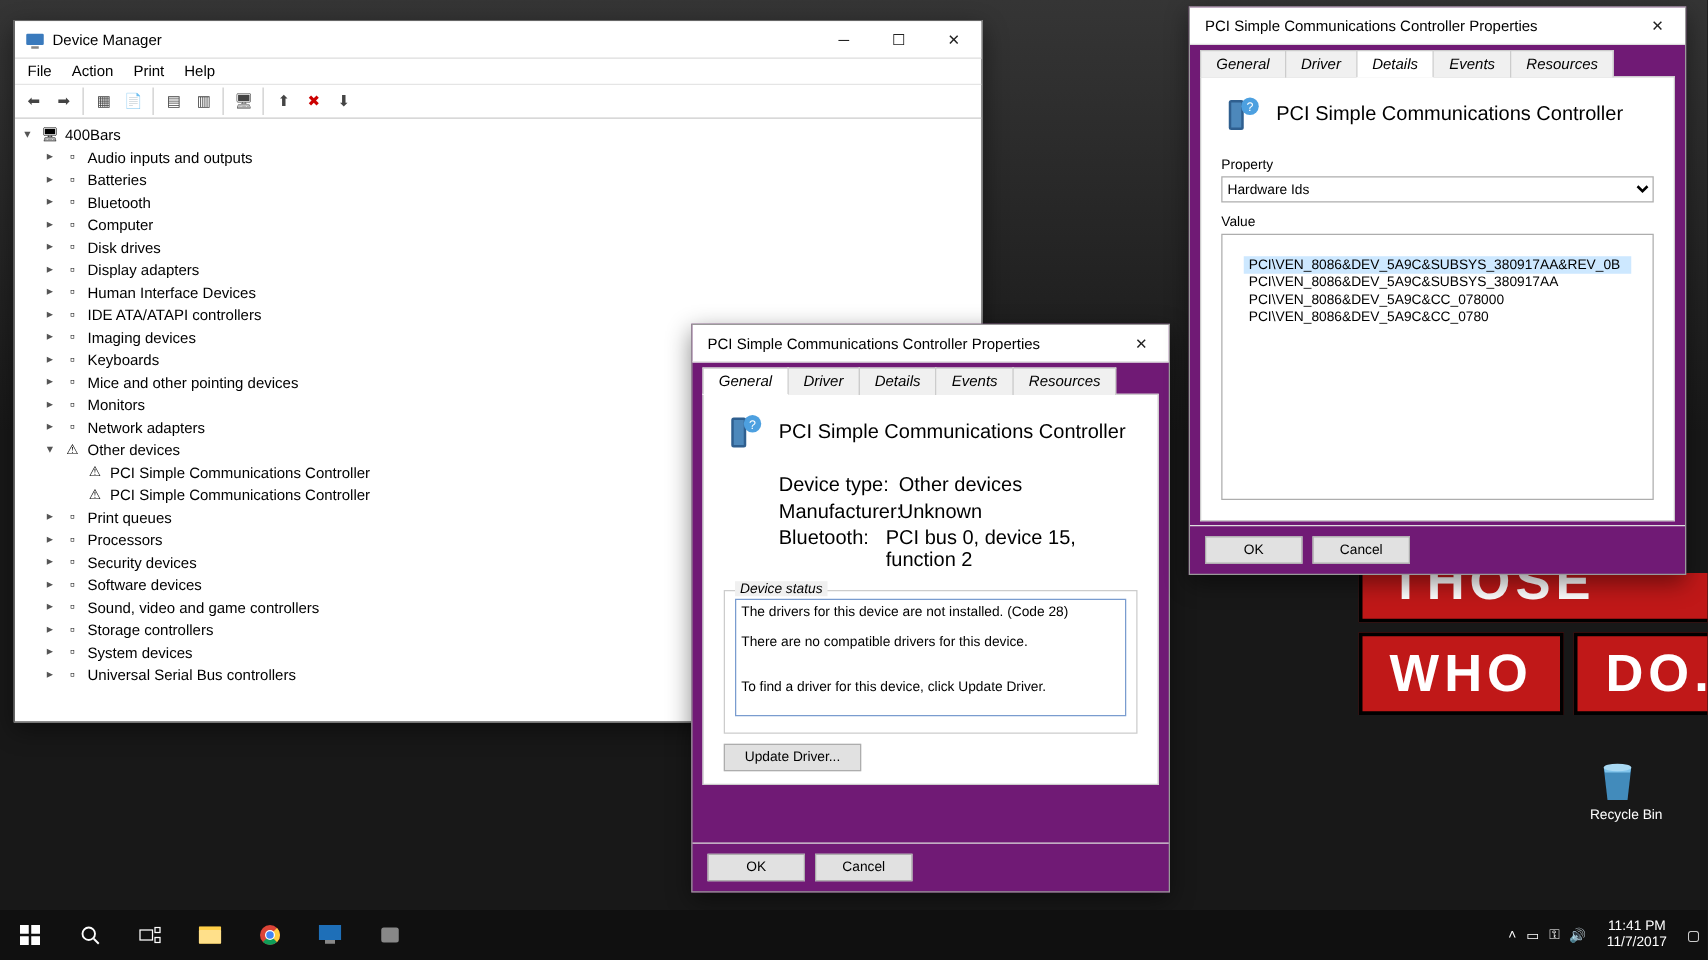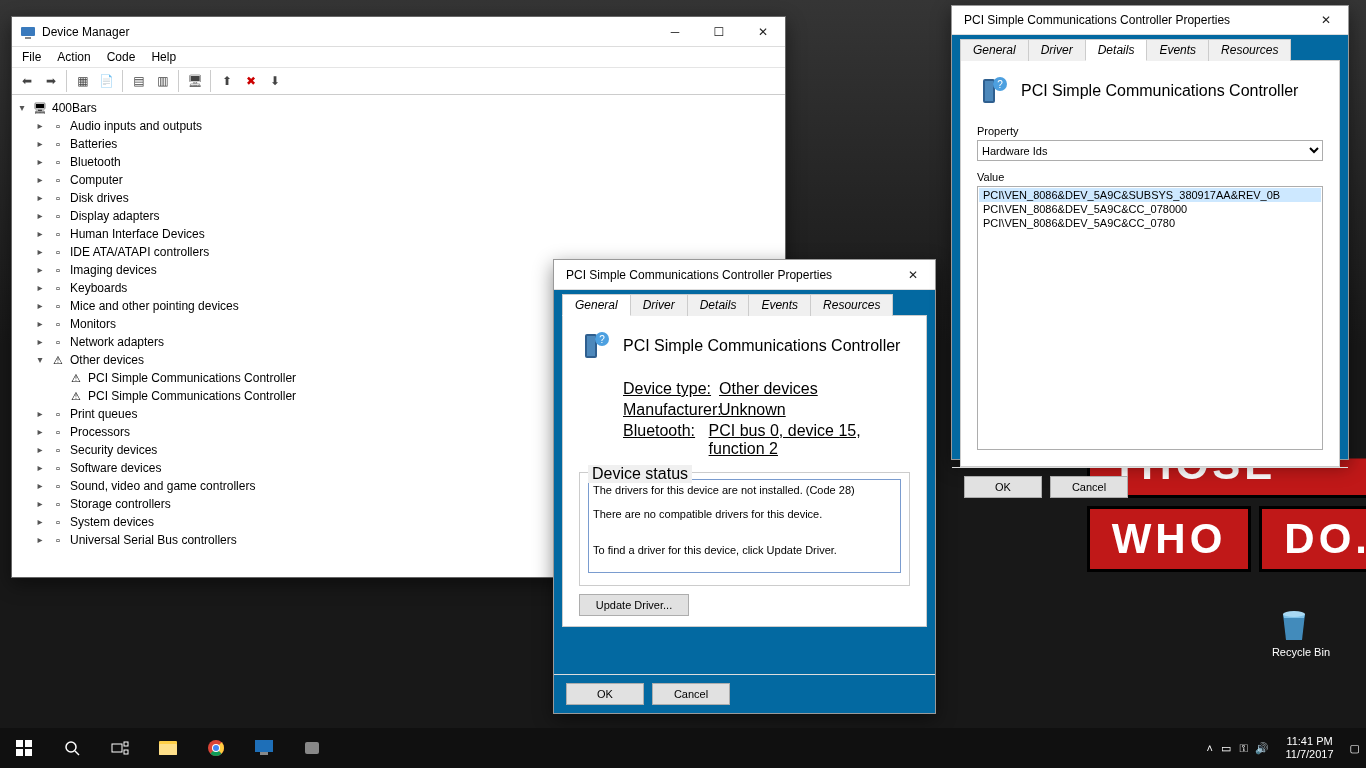--- a/index.html
+++ b/index.html
@@ -21,7 +21,7 @@
 .tree-item { display: flex; align-items: center; height: 18px; white-space: nowrap; }
 .chev { width: 12px; text-align: center; color: #555; font-size: 10px; display: inline-block; }
 .tree .ic { width: 16px; height: 16px; margin: 0 4px; display: inline-flex; align-items: center; justify-content: center; font-size: 11px; }
-.dlg { position: absolute; background: #0369a1; border: 1px solid #999; box-shadow: 0 6px 18px rgba(0,0,0,.45); display: flex; flex-direction: column; }
+.dlg { position: absolute; background: #701a75; border: 1px solid #999; box-shadow: 0 6px 18px rgba(0,0,0,.45); display: flex; flex-direction: column; }
 .dlg .titlebar { background: #fff; }
 .tabs { display: flex; font-size: 12px; padding-top: 4px; }
 .tab { padding: 3px 12px; background: #f0f0f0; border: 1px solid #ccc; border-bottom: none; margin-right: -1px; position: relative; cursor:default;font-style:italic; }

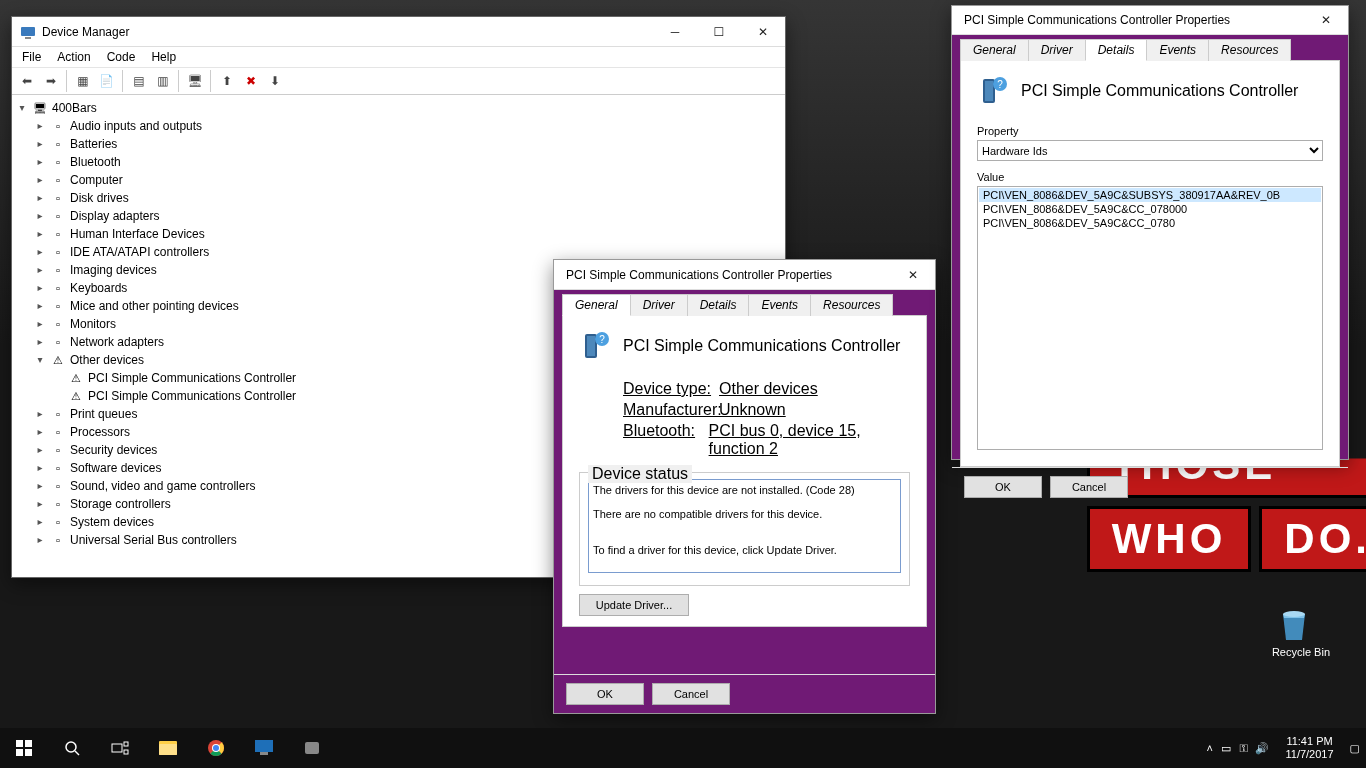--- a/index.html
+++ b/index.html
@@ -91,7 +91,7 @@
   <div class="menubar">
     <span>File</span>
     <span>Action</span>
-    <span>Code</span>
+    <span>Print</span>
     <span>Help</span>
   </div>
   <div class="toolbar">

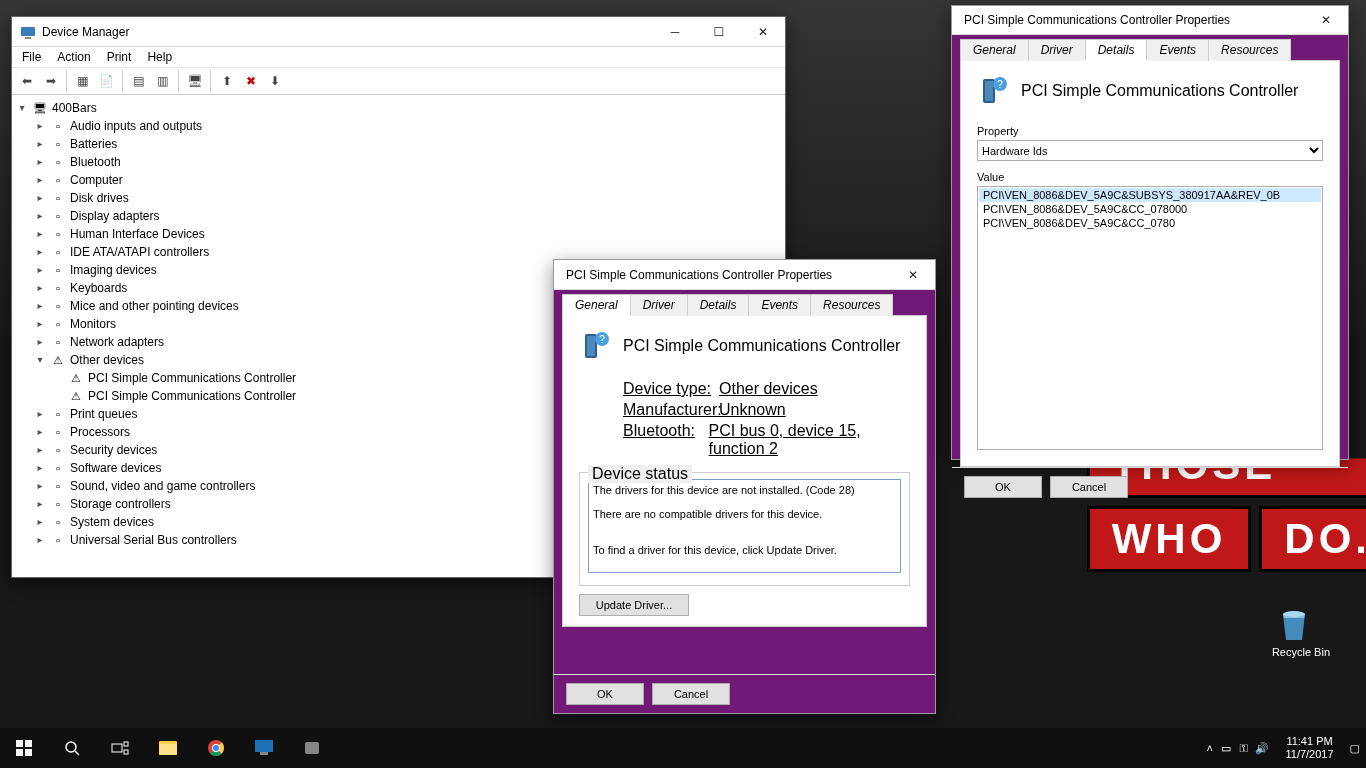--- a/index.html
+++ b/index.html
@@ -38,7 +38,7 @@
 button.win { min-width: 78px; height: 22px; font-size: 11px; background: #e1e1e1; border: 1px solid #adadad; cursor: default; }
 .prop-lbl { font-size: 11px; margin-bottom: 3px; }
 select.win { width: 100%; height: 21px; font-size: 11px; border: 1px solid #adadad; background: #fff; }
-.listbox { width: 100%; background: #fff; border: 1px solid #adadad; font-size: 11px; padding: 1px; height: 264px; overflow: auto; }
+.listbox { width: 100%; background: #fff; border: 1px solid #adadad; font-size: 11px; padding: 17px; height: 213px; overflow: auto; }
 .listbox .it { padding: 1px 4px; }
 .listbox .it.sel { background: #cde8ff; }
 .taskbar { position: absolute; left: 0; right: 0; bottom: 0; height: 40px; background: #101010; display: flex; align-items: center; color: #fff; font-size: 11px; }

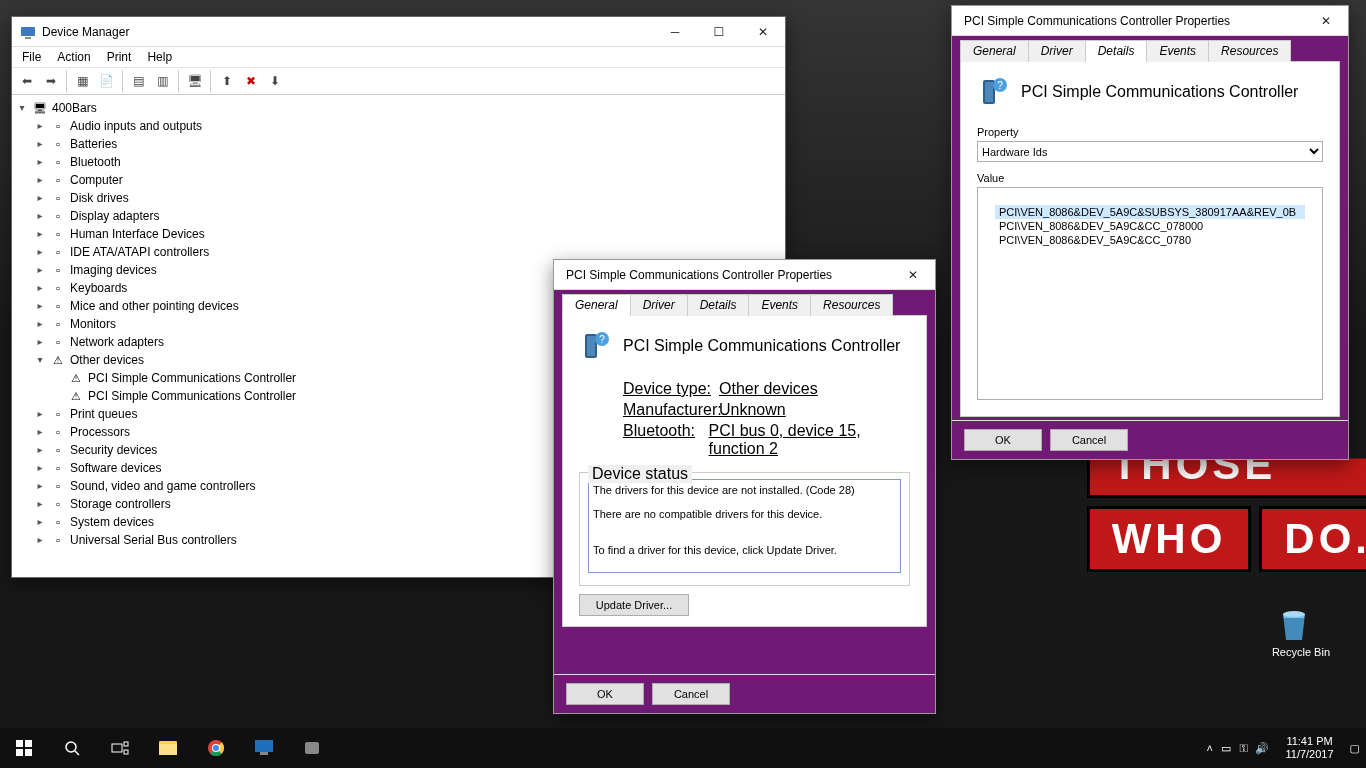--- a/index.html
+++ b/index.html
@@ -329,6 +329,7 @@
       <div class="prop-lbl" style="margin-top:10px;">Value</div>
       <div class="listbox" id="valbox">
           <div class="it sel">PCI\VEN_8086&amp;DEV_5A9C&amp;SUBSYS_380917AA&amp;REV_0B</div>
+          <div class="it">PCI\VEN_8086&amp;DEV_5A9C&amp;SUBSYS_380917AA</div>
           <div class="it">PCI\VEN_8086&amp;DEV_5A9C&amp;CC_078000</div>
           <div class="it">PCI\VEN_8086&amp;DEV_5A9C&amp;CC_0780</div>
         </div>

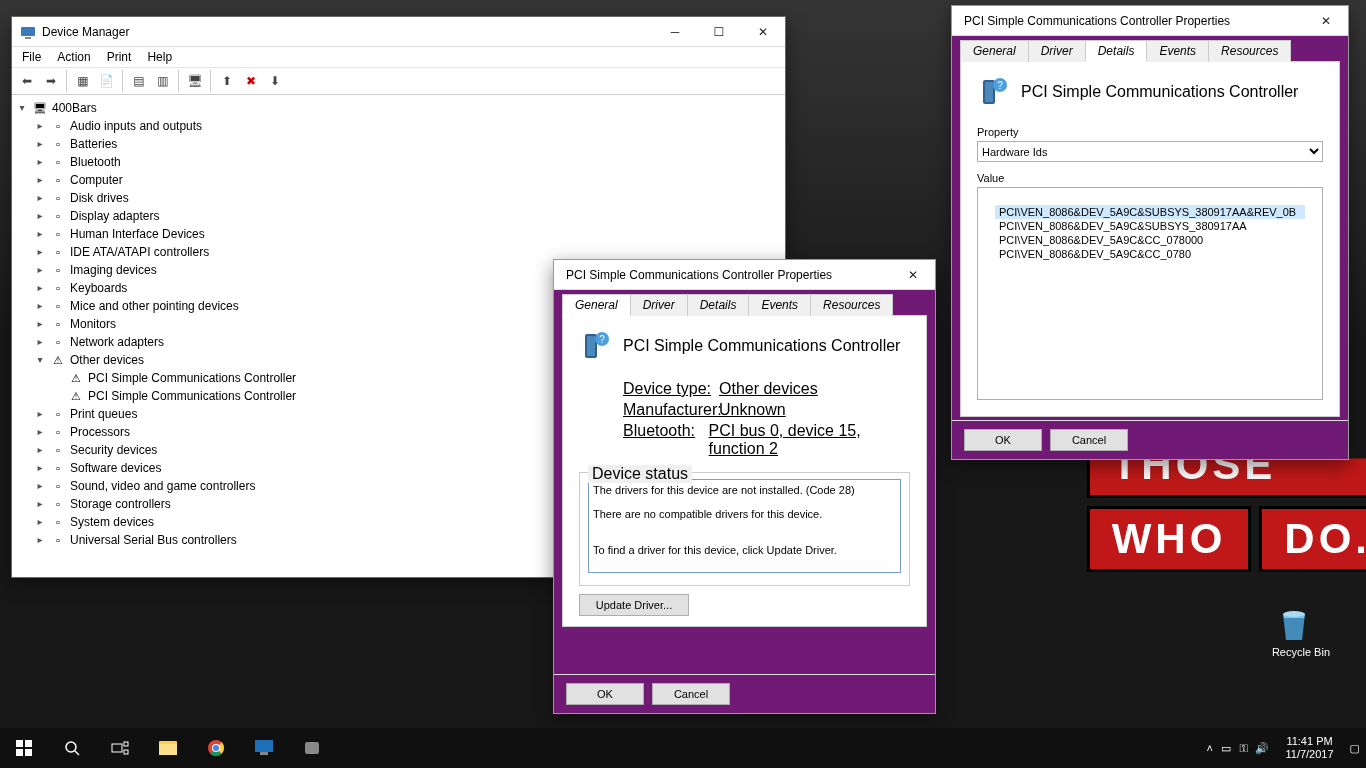--- a/index.html
+++ b/index.html
@@ -28,7 +28,7 @@
 .tab.active { background: #fff; z-index: 2; border-bottom: 1px solid #fff; }
 .dev-header { display: flex; align-items: center; gap: 12px; margin-bottom: 18px; }
 .dev-ico { width: 32px; height: 32px; }
-.info-row { display: flex; margin: 3px 0; text-decoration: underline; }
+.info-row { display: flex; margin: 3px 0; }
 .info-row .k { width: 96px; }
 .fieldset { border: 1px solid #ccc; margin-top: 14px; padding: 6px 8px 8px; position: relative; }
 .fieldset .legend { position: absolute; top: -8px; left: 8px; background: #f0f0f0; padding: 0 4px; font-size: 16px; }

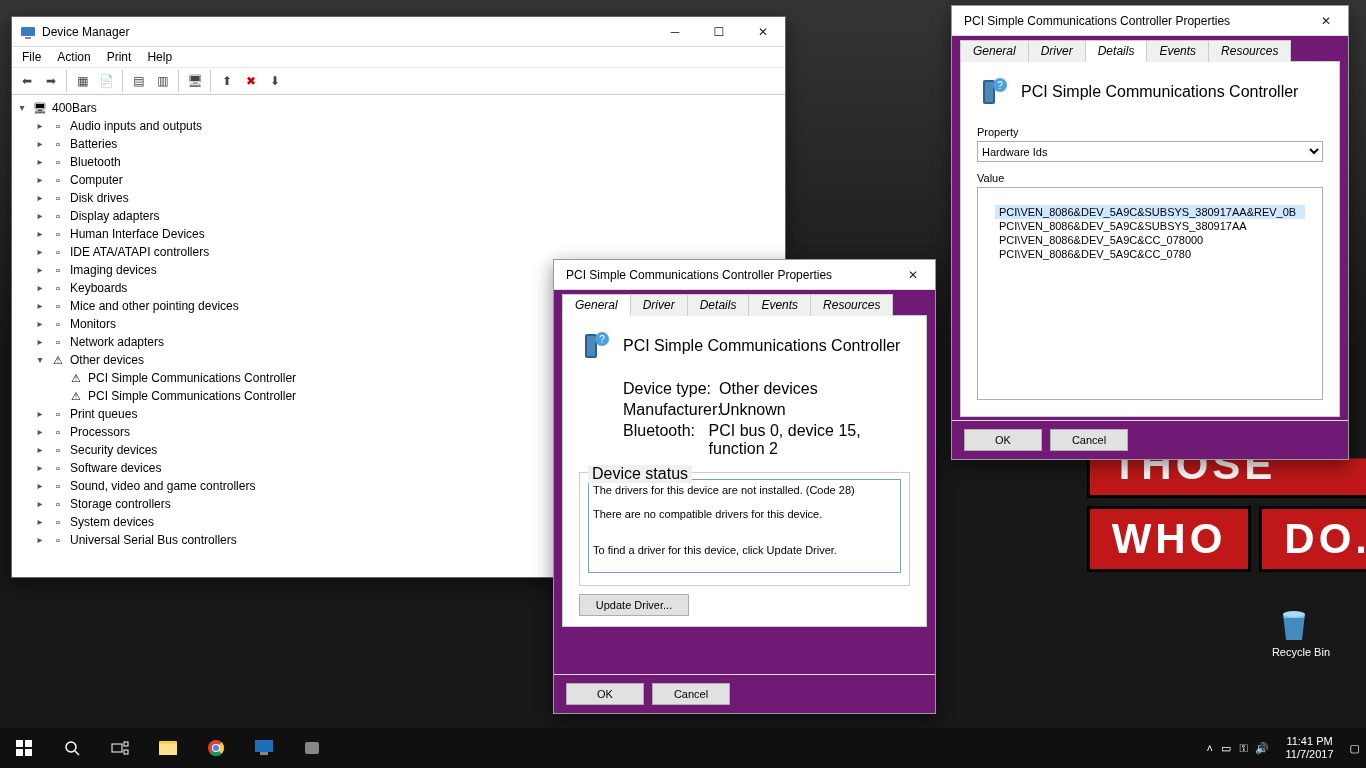--- a/index.html
+++ b/index.html
@@ -31,7 +31,7 @@
 .info-row { display: flex; margin: 3px 0; }
 .info-row .k { width: 96px; }
 .fieldset { border: 1px solid #ccc; margin-top: 14px; padding: 6px 8px 8px; position: relative; }
-.fieldset .legend { position: absolute; top: -8px; left: 8px; background: #f0f0f0; padding: 0 4px; font-size: 16px; }
+.fieldset .legend { position: absolute; top: -8px; left: 8px; background: #f0f0f0; padding: 0 4px; font-size: 11px; font-style: italic; }
 .status-box { width: 100%; height: 94px; background: #fff; border: 1px solid #7a9ccf; font-size: 11px; padding: 4px; resize: none; }
 .btnrow { display: flex; gap: 8px; padding: 8px 12px; border-top: 1px solid #ddd; }
 .btnrow.inset { border: none; padding: 8px 0 0; }

